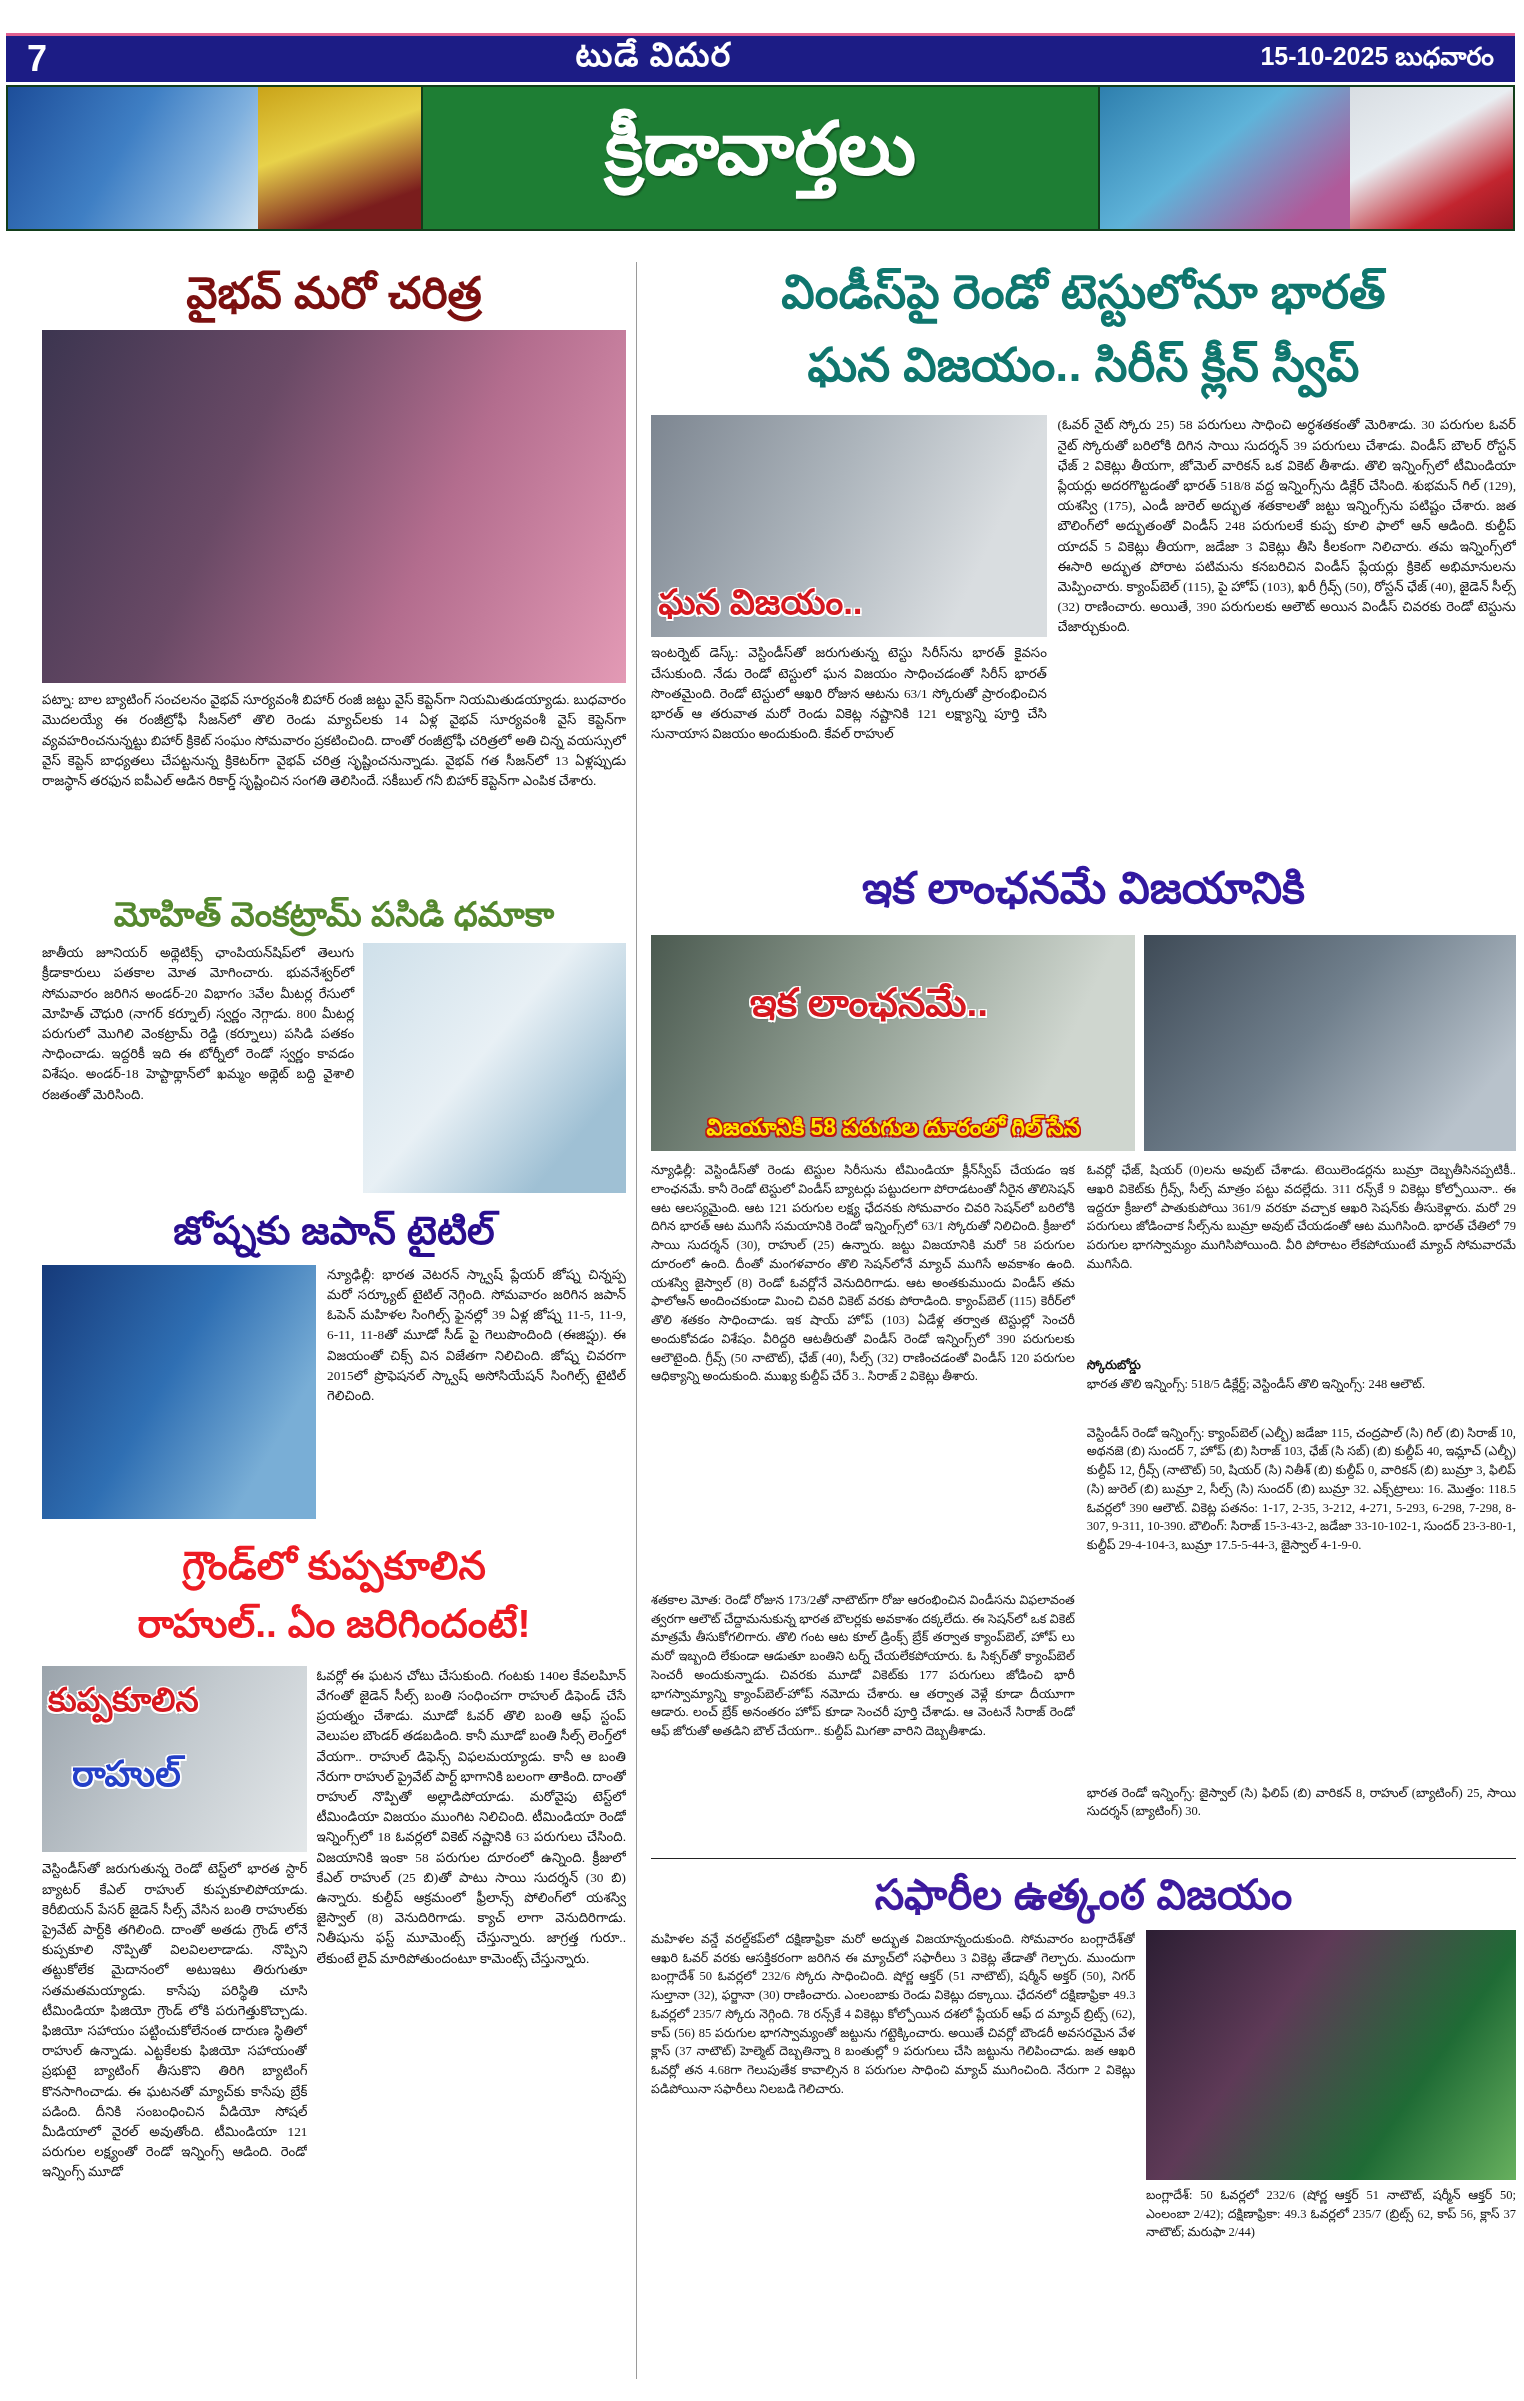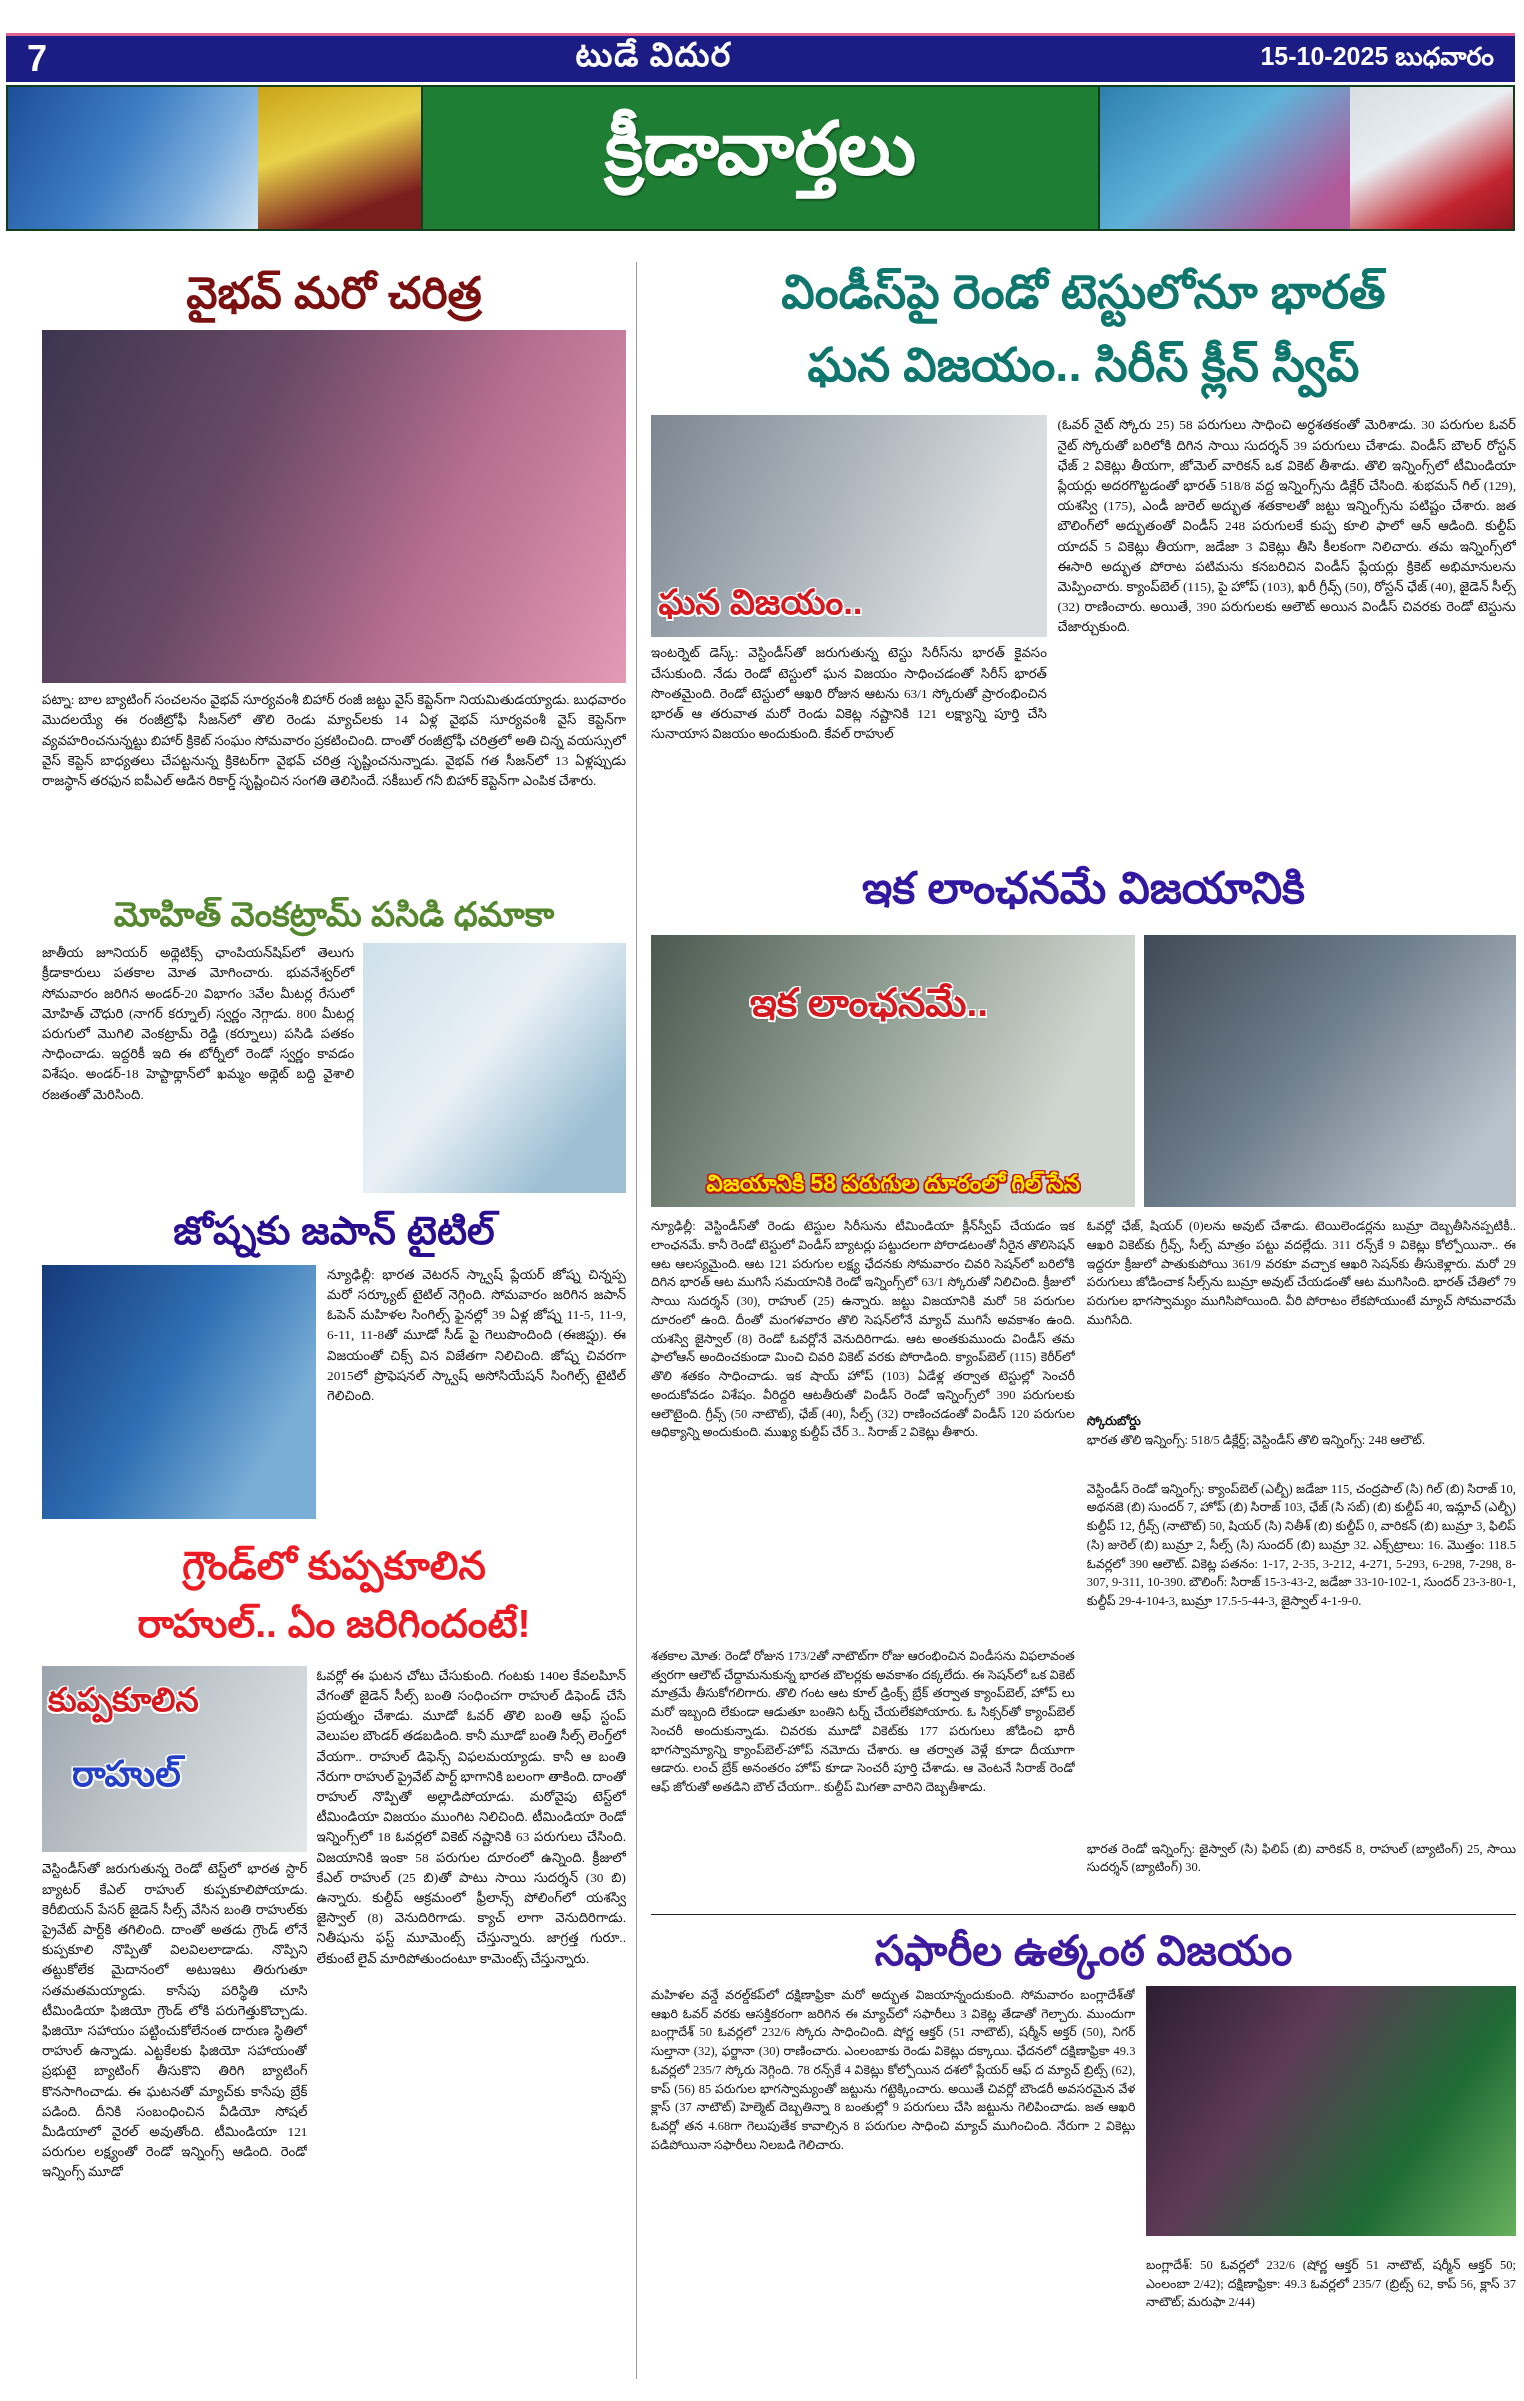--- a/index.html
+++ b/index.html
@@ -129,7 +129,7 @@
     <div class="hl hl-blue" style="margin-top:20px;">
       <div>ఇక లాంఛనమే విజయానికి</div>
     </div>
-    <div class="row" style="margin-top:12px;height:272px;gap:9px;">
+    <div class="row" style="margin-top:12px;height:216px;gap:9px;">
       <div class="ph ph-team" style="width:56%;">
         <div class="cap-red abs" style="left:99px;top:46px;font-size:39px;">ఇక లాంఛనమే..</div>
         <div class="cap-yellow abs" style="left:7.6px;bottom:4.6px;font-size:23px;">విజయానికి 58 పరుగుల దూరంలో గిల్ సేన</div>

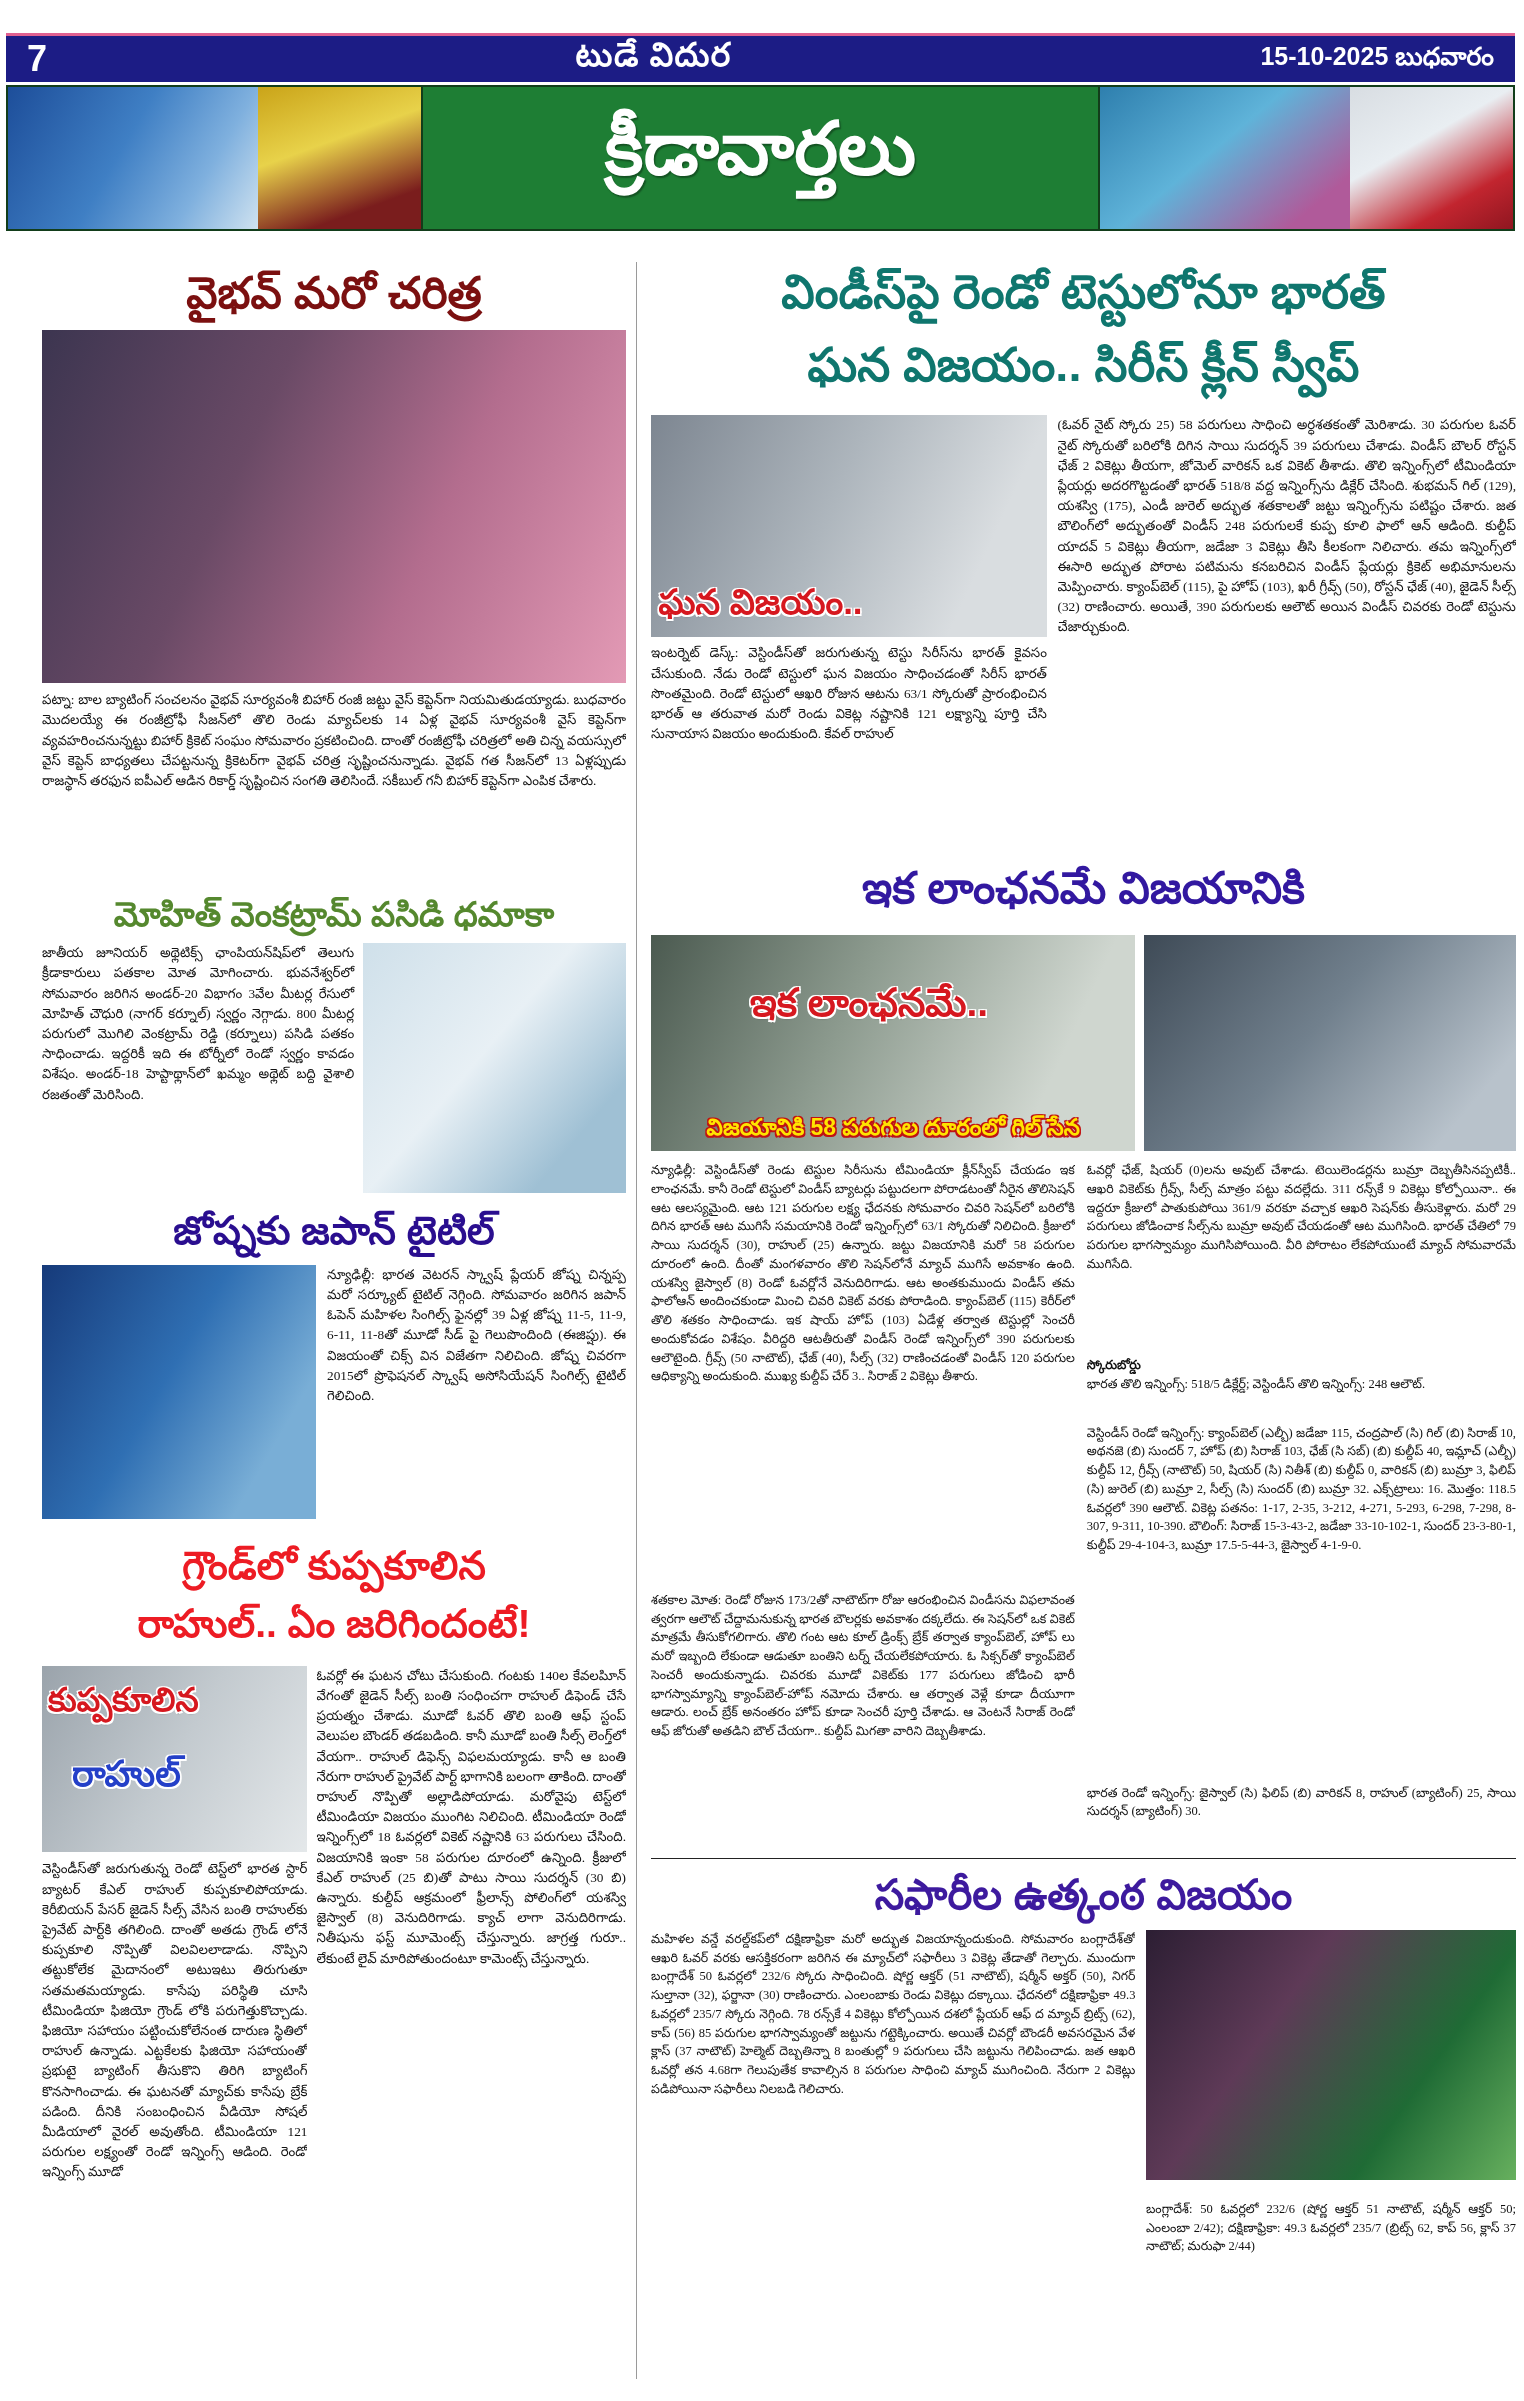--- a/index.html
+++ b/index.html
@@ -156,7 +156,7 @@
       <div class="bt-sm" style="width:56%;height:326px;">మహిళల వన్డే వరల్డ్‌కప్‌లో దక్షిణాఫ్రికా మరో అద్భుత విజయాన్నందుకుంది. సోమవారం బంగ్లాదేశ్‌తో ఆఖరి ఓవర్ వరకు ఆసక్తికరంగా జరిగిన ఈ మ్యాచ్‌లో సఫారీలు 3 వికెట్ల తేడాతో గెల్చారు. ముందుగా బంగ్లాదేశ్ 50 ఓవర్లలో 232/6 స్కోరు సాధించింది. షోర్ణ ఆక్తర్ (51 నాటౌట్), షర్మీన్ అక్తర్ (50), నిగర్ సుల్తానా (32), ఫర్జానా (30) రాణించారు. ఎంలంబాకు రెండు వికెట్లు దక్కాయి. ఛేదనలో దక్షిణాఫ్రికా 49.3 ఓవర్లలో 235/7 స్కోరు నెగ్గింది. 78 రన్స్‌కే 4 వికెట్లు కోల్పోయిన దశలో ప్లేయర్ ఆఫ్ ద మ్యాచ్ బ్రిట్స్ (62), కాప్ (56) 85 పరుగుల భాగస్వామ్యంతో జట్టును గట్టెక్కించారు. అయితే చివర్లో బౌండరీ అవసరమైన వేళ క్లాస్ (37 నాటౌట్) హెల్మెట్ దెబ్బతిన్నా 8 బంతుల్లో 9 పరుగులు చేసి జట్టును గెలిపించాడు. జత ఆఖరి ఓవర్లో తన 4.68గా గెలుపుతేక కావాల్సిన 8 పరుగుల సాధించి మ్యాచ్ ముగించింది. నేరుగా 2 వికెట్లు పడిపోయినా సఫారీలు నిలబడి గెలిచారు.</div>
       <div style="flex:1;">
         <div class="ph ph-safari" style="height:250px;"></div>
-        <div class="bt-sm" style="height:70px;margin-top:20px;">బంగ్లాదేశ్: 50 ఓవర్లలో 232/6 (షోర్ణ ఆక్తర్ 51 నాటౌట్, షర్మీన్ ఆక్తర్ 50; ఎంలంబా 2/42); దక్షిణాఫ్రికా: 49.3 ఓవర్లలో 235/7 (బ్రిట్స్ 62, కాప్ 56, క్లాస్ 37 నాటౌట్; మరుఫా 2/44)</div>
+        <div class="bt-sm" style="height:70px;margin-top:6px;">బంగ్లాదేశ్: 50 ఓవర్లలో 232/6 (షోర్ణ ఆక్తర్ 51 నాటౌట్, షర్మీన్ ఆక్తర్ 50; ఎంలంబా 2/42); దక్షిణాఫ్రికా: 49.3 ఓవర్లలో 235/7 (బ్రిట్స్ 62, కాప్ 56, క్లాస్ 37 నాటౌట్; మరుఫా 2/44)</div>
       </div>
     </div>
   </div>

